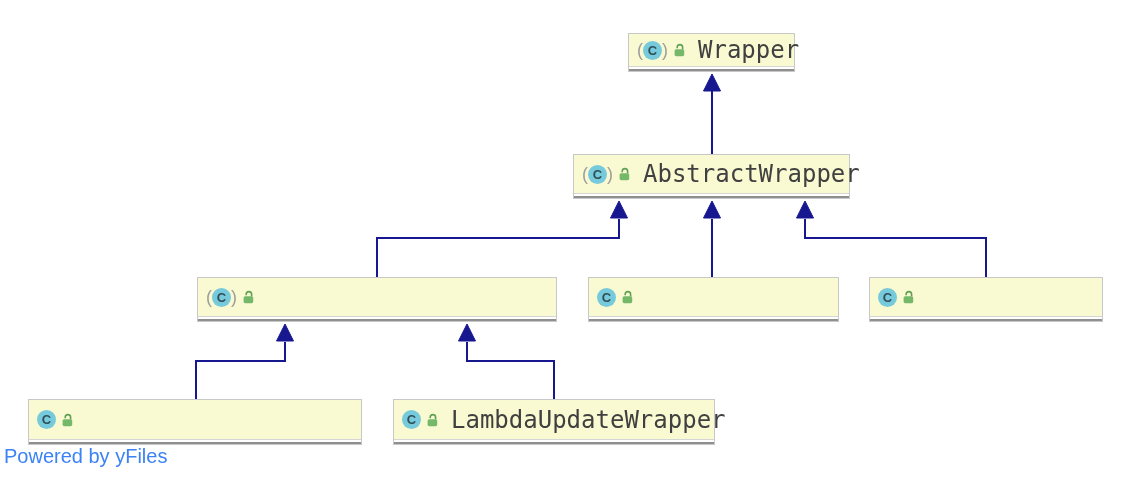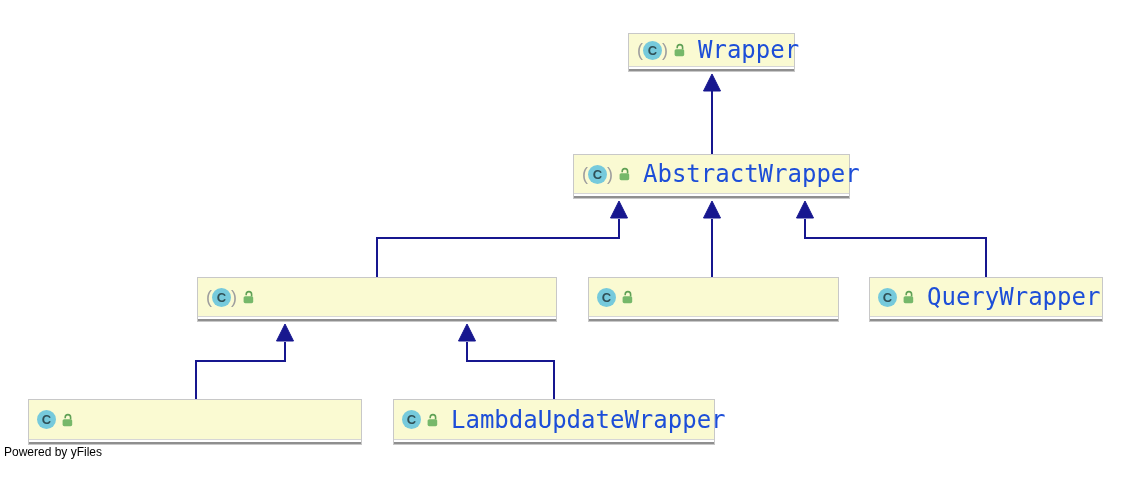--- a/index.html
+++ b/index.html
@@ -36,7 +36,7 @@
   }
   .lock { display:inline-flex; margin-left:5px; flex:none; }
   .label {
-    font-size:24px; color:#1d4ed8; white-space:nowrap; padding-left:12px;
+    font-size:24px; color:#404040; white-space:nowrap; padding-left:12px;
     line-height:1;
   }
   .watermark {

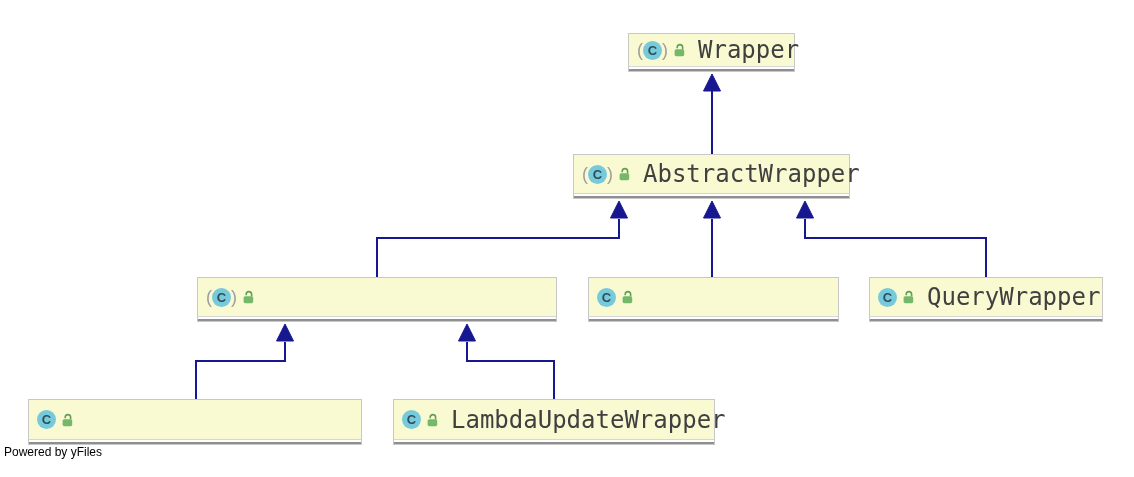--- a/index.html
+++ b/index.html
@@ -143,7 +143,6 @@
         <rect x="1.6" y="6.2" width="9.6" height="7" rx="1.6" fill="#76B86A"></rect>
       </svg>
     </span>
-    <span class="label">QueryWrapper</span>
   </div>
 
   <div class="node" style="left:28px; top:399px; width:334px; height:46px;">

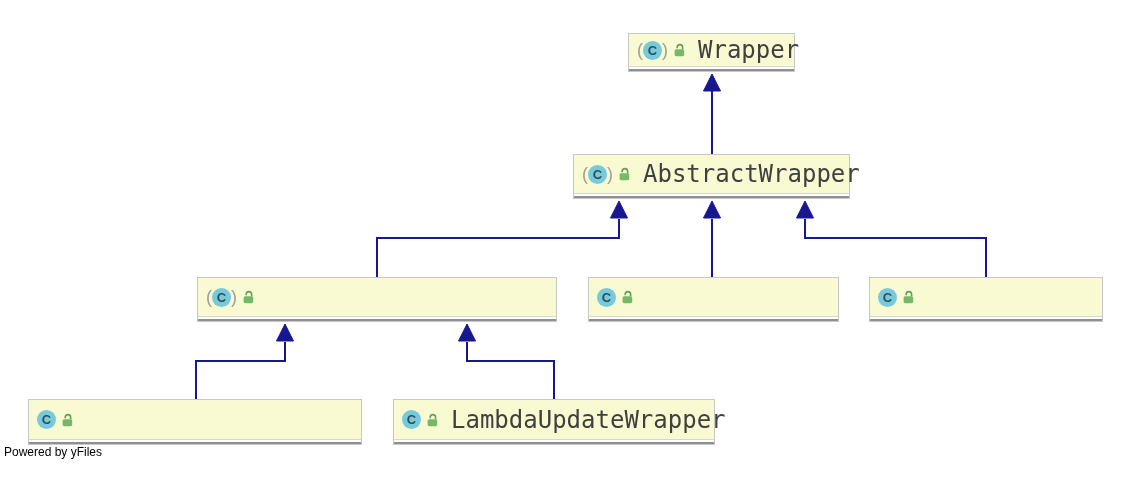--- a/index.html
+++ b/index.html
@@ -41,8 +41,8 @@
   }
   .watermark {
     position:absolute; left:4px; top:445px;
-    font-family:"Liberation Sans", sans-serif; font-size:12px;
-    color:#000000; text-shadow:0 0 2px #ffffff;
+    font-family:"Liberation Sans", sans-serif; font-size:20px;
+    color:#3b82f6; text-shadow:0 0 2px #ffffff;
   }
 </style>
 </head>

